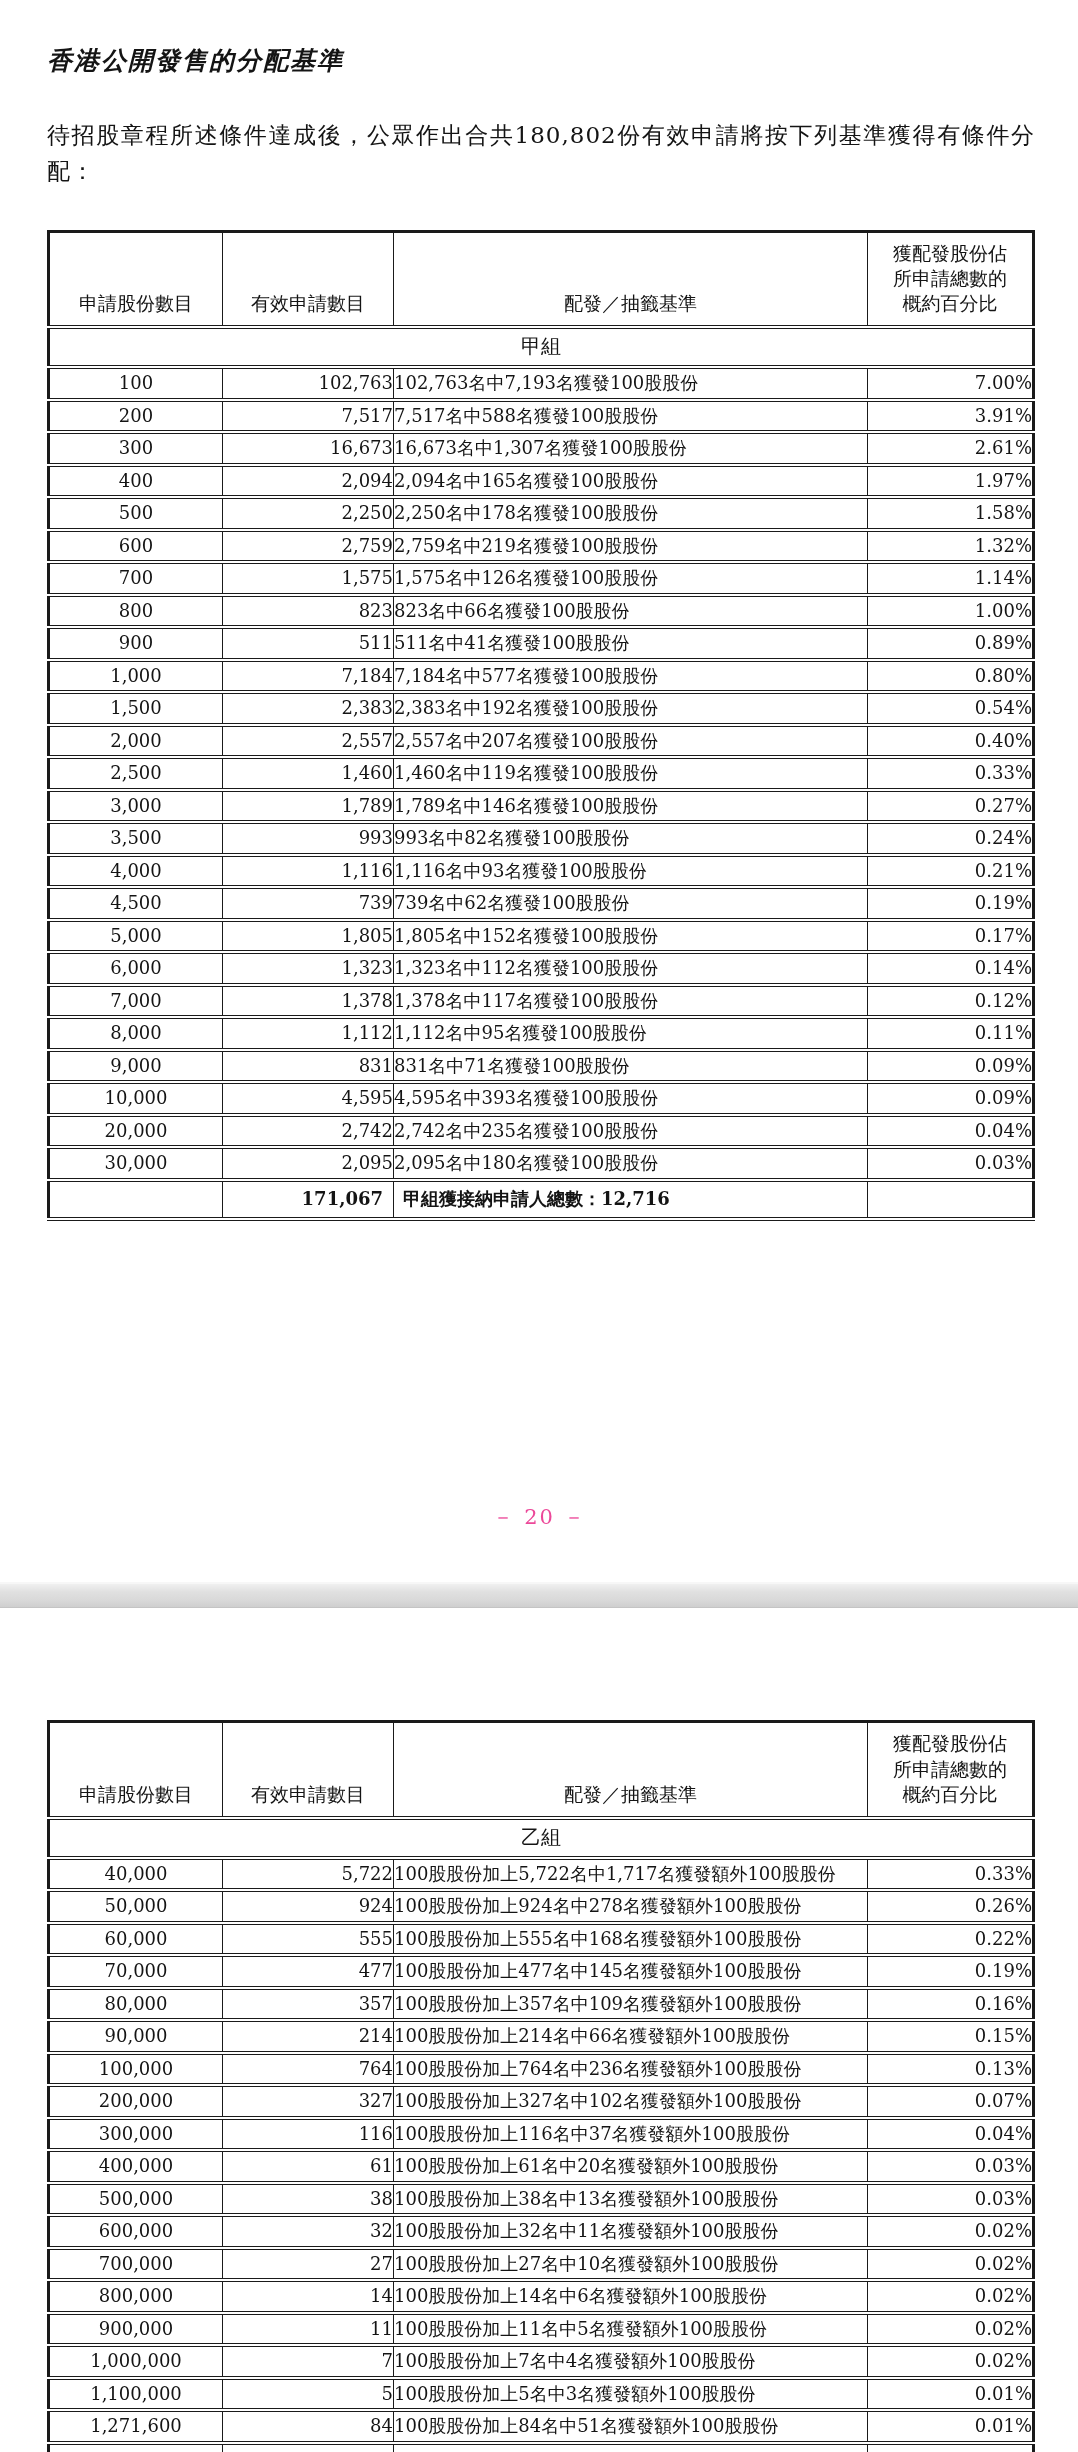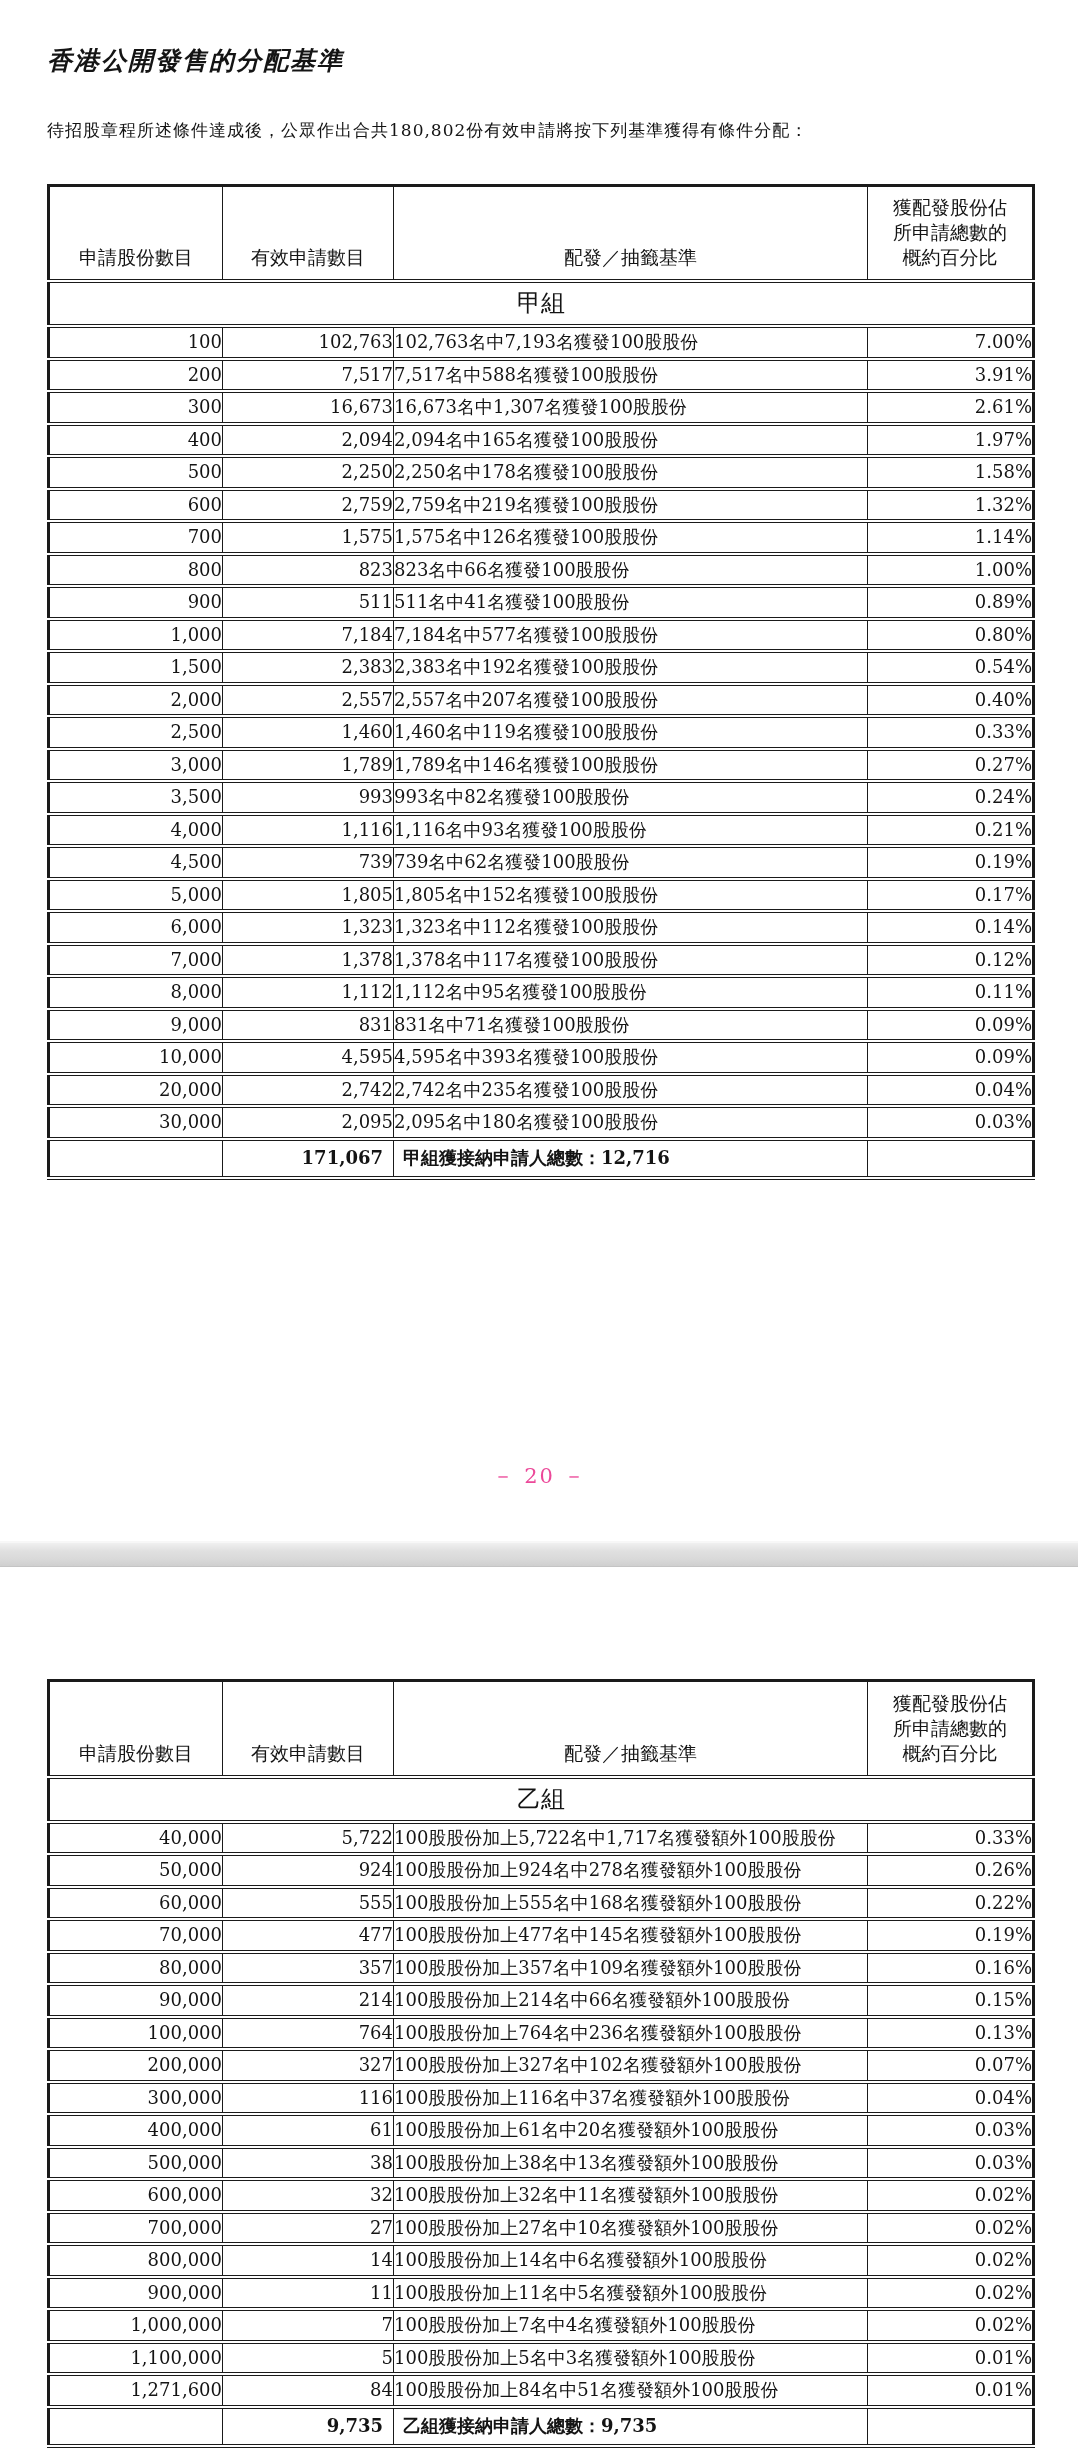--- a/index.html
+++ b/index.html
@@ -15,7 +15,7 @@
     letter-spacing:2px; margin:16px 0 40px 0;
   }
   .intro {
-    font-size:17px; line-height:1.58; letter-spacing:1px;
+    font-size:23px; line-height:1.58; letter-spacing:1px;
     text-align:justify; margin:0 0 40px 0; width:988px;
   }
 

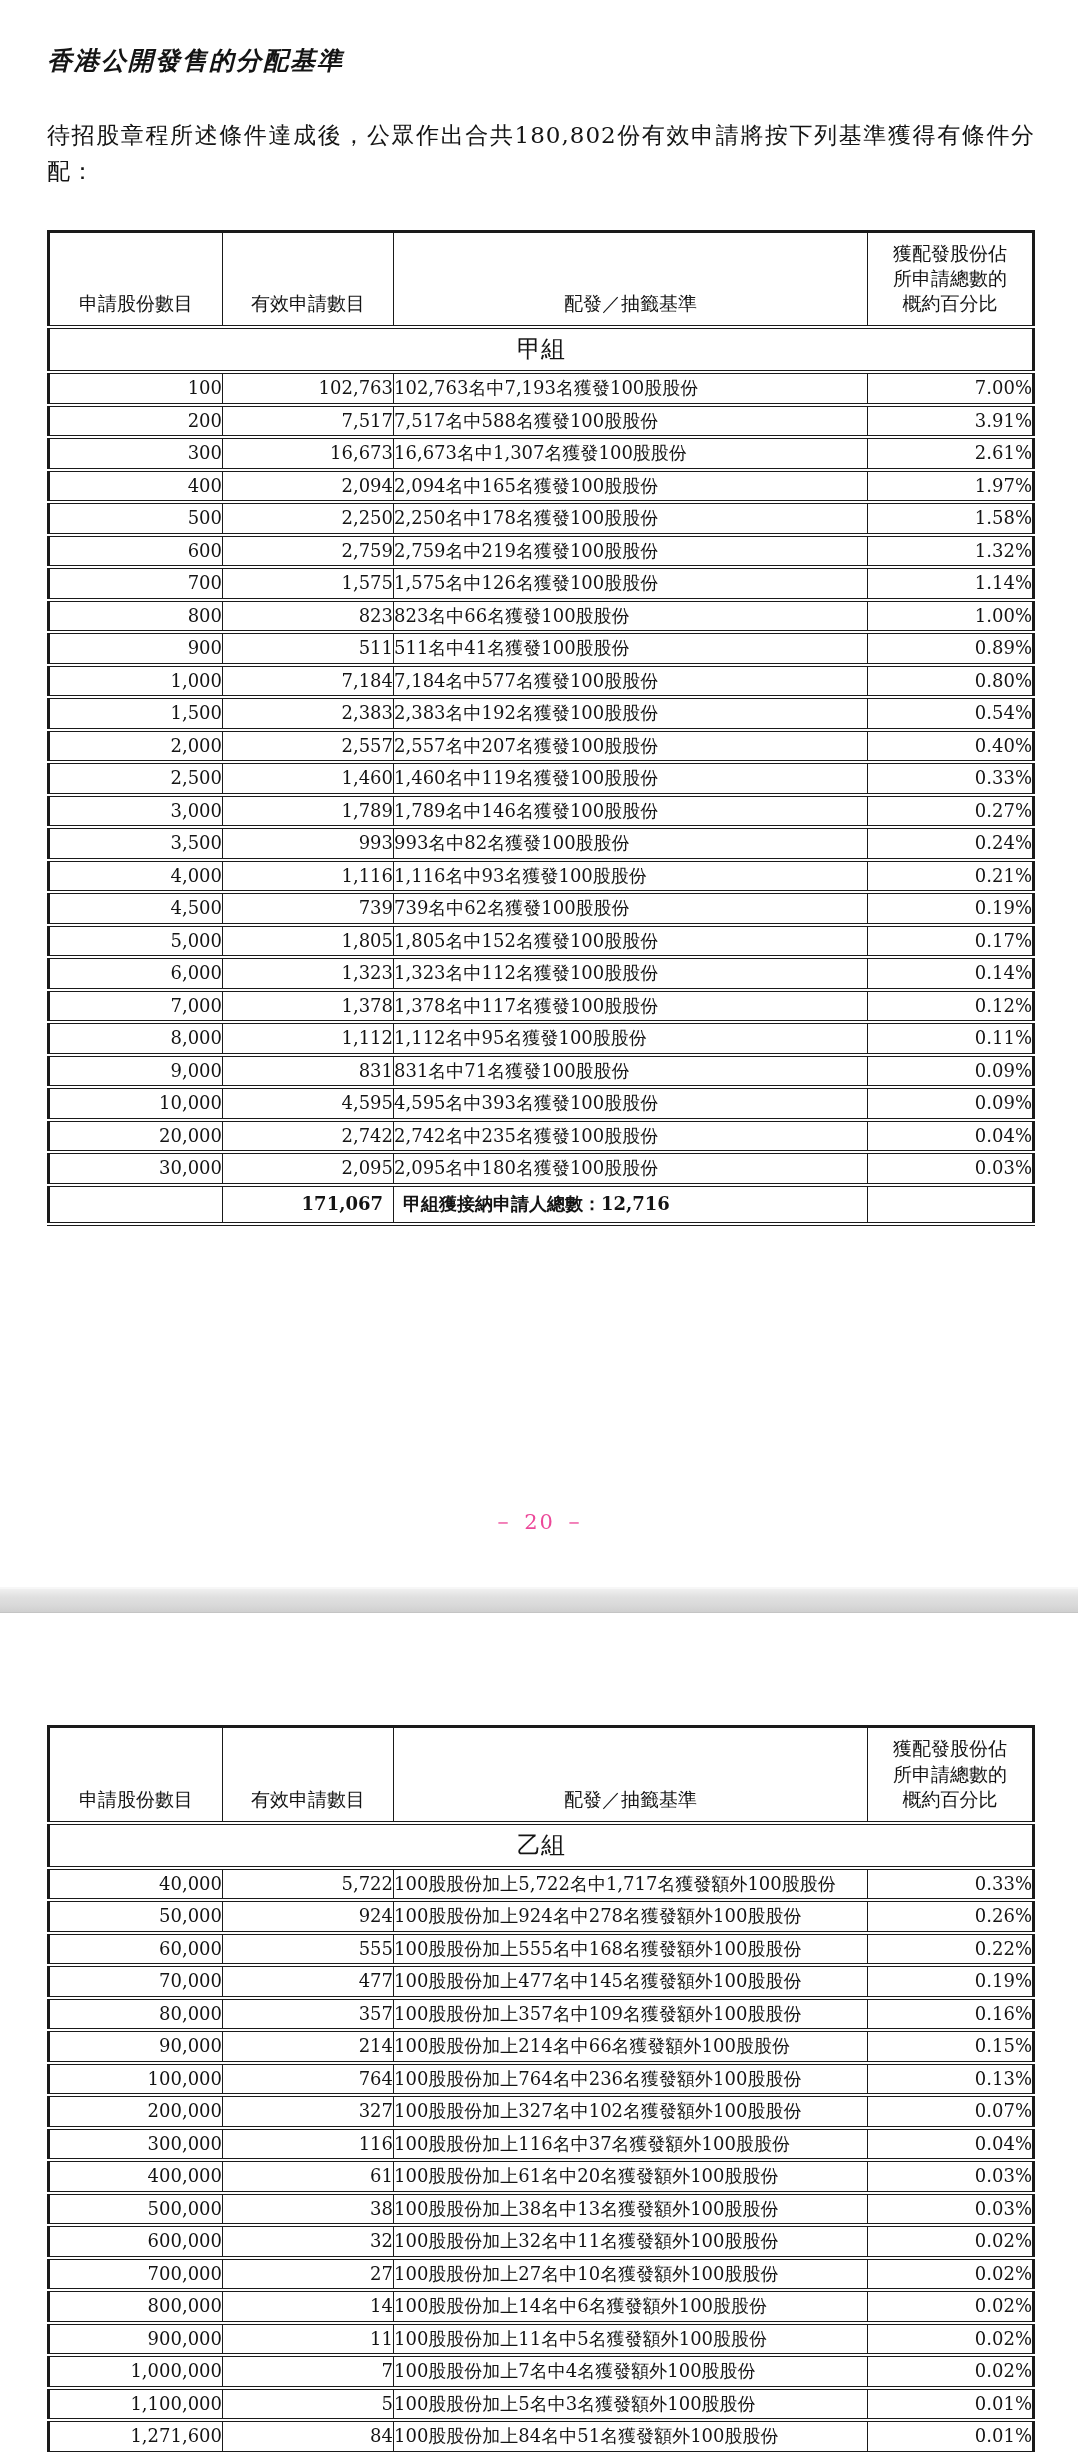--- a/index.html
+++ b/index.html
@@ -37,7 +37,7 @@
   }
   table.alloc td { padding:3px 0; line-height:1.25; }
   tr.section-row td {
-    text-align:center; padding:5px 0 6px 0; font-size:24px;
+    text-align:center; padding:5px 0 6px 0; font-size:20px;
   }
   td.c0 { text-align:right; padding-right:16px; }
   td.c1 { text-align:right; padding-right:10px; }

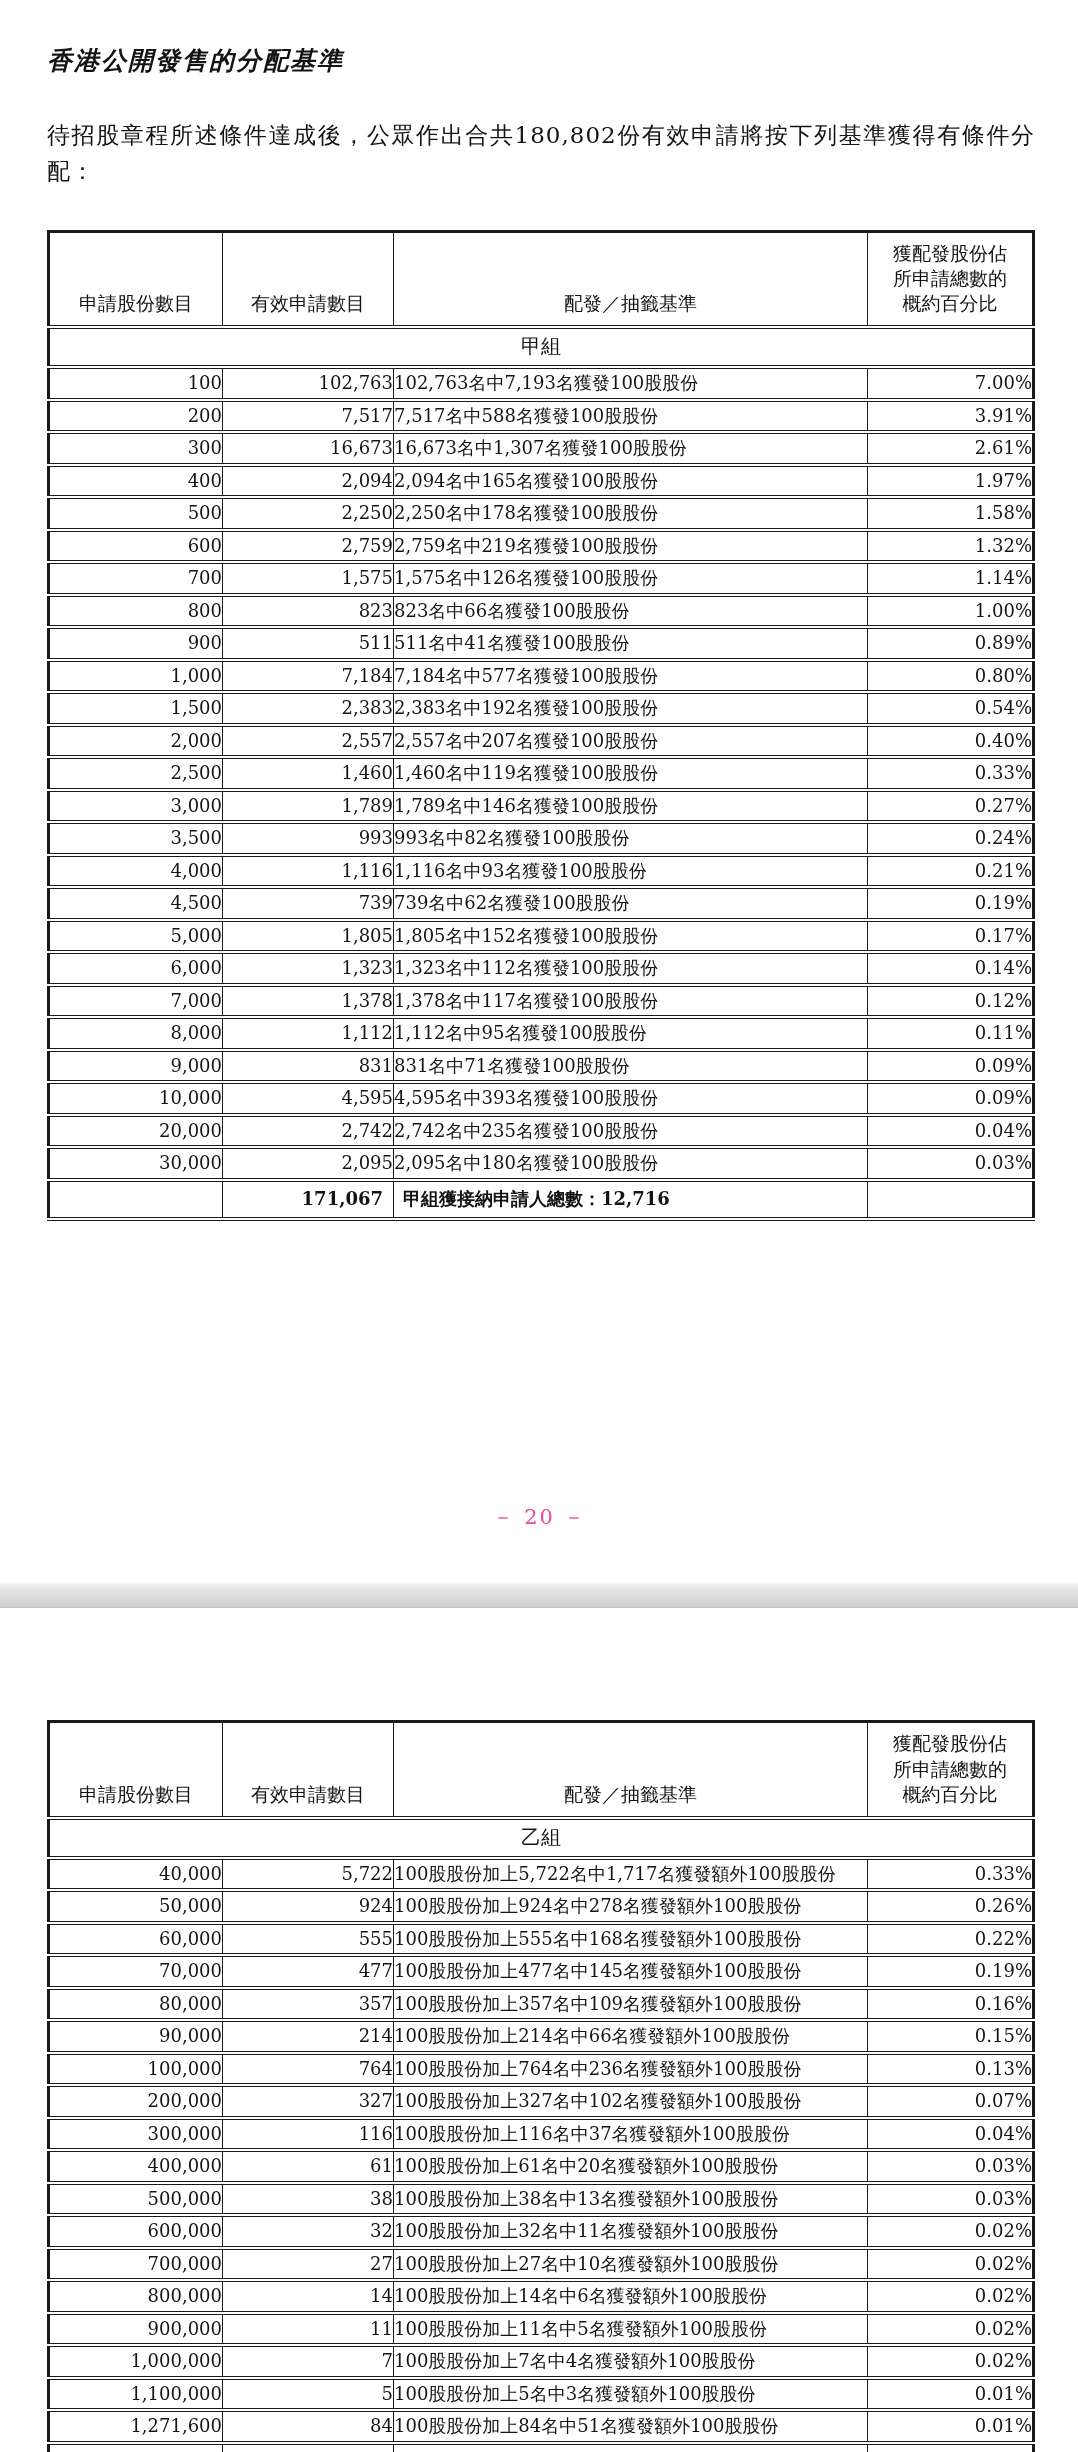--- a/index.html
+++ b/index.html
@@ -39,7 +39,7 @@
   tr.section-row td {
     text-align:center; padding:5px 0 6px 0; font-size:20px;
   }
-  td.c0 { text-align:right; padding-right:16px; }
+  td.c0 { text-align:center; padding-right:16px; }
   td.c1 { text-align:right; padding-right:10px; }
   td.c2 { text-align:left;  padding-left:9px;  }
   td.c3 { text-align:right; padding-right:14px;margin-top:12px; }

